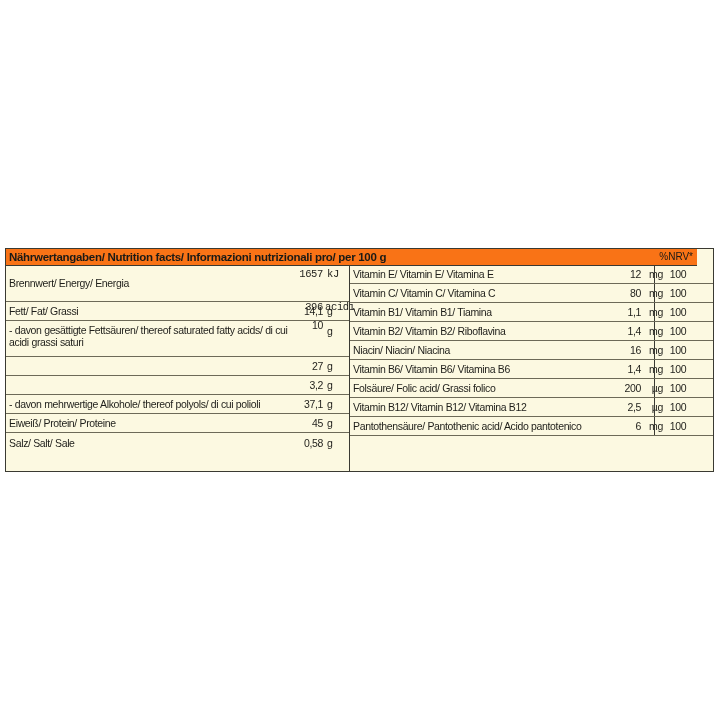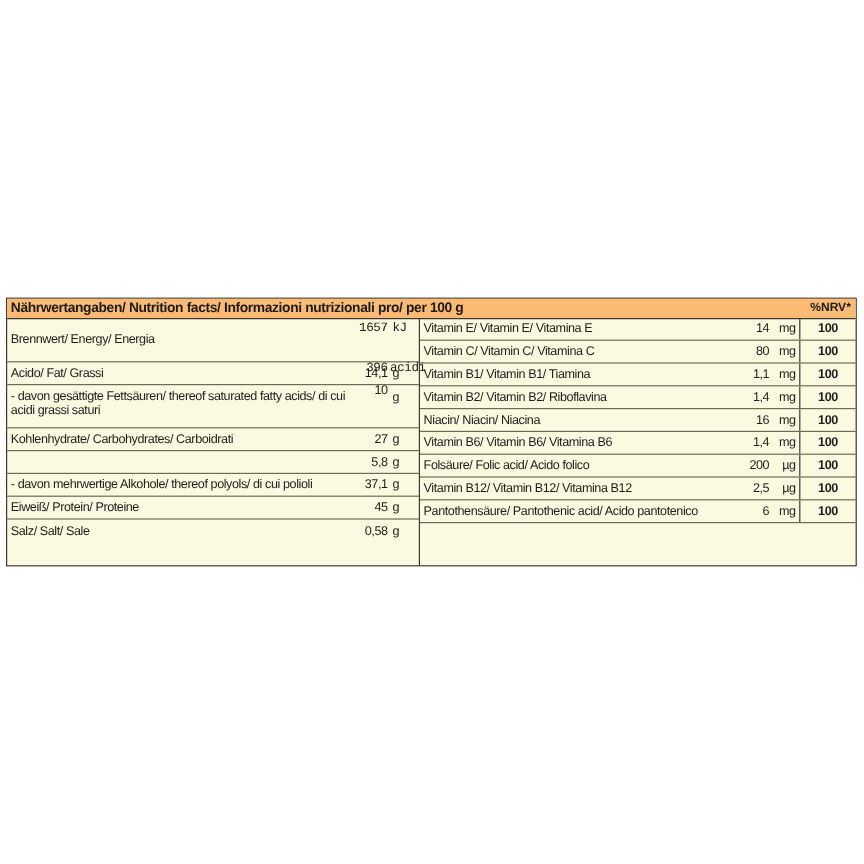--- a/index.html
+++ b/index.html
@@ -13,8 +13,8 @@
     background:#fcf9e1;
   }
   .header {
-    position:absolute; left:0; top:0; right:0; height:16px;
-    border-bottom:1.5px solid #3a3a32; background:#fdba74;
+    position:absolute; left:0; top:0; right:16px; height:16px;
+    border-bottom:1.5px solid #3a3a32; background:#f97316;
     font-size:11.5px; font-weight:bold; color:#1a1a16; line-height:16px;
   }
   .header .title { position:absolute; left:3px; top:0; letter-spacing:-0.3px; }

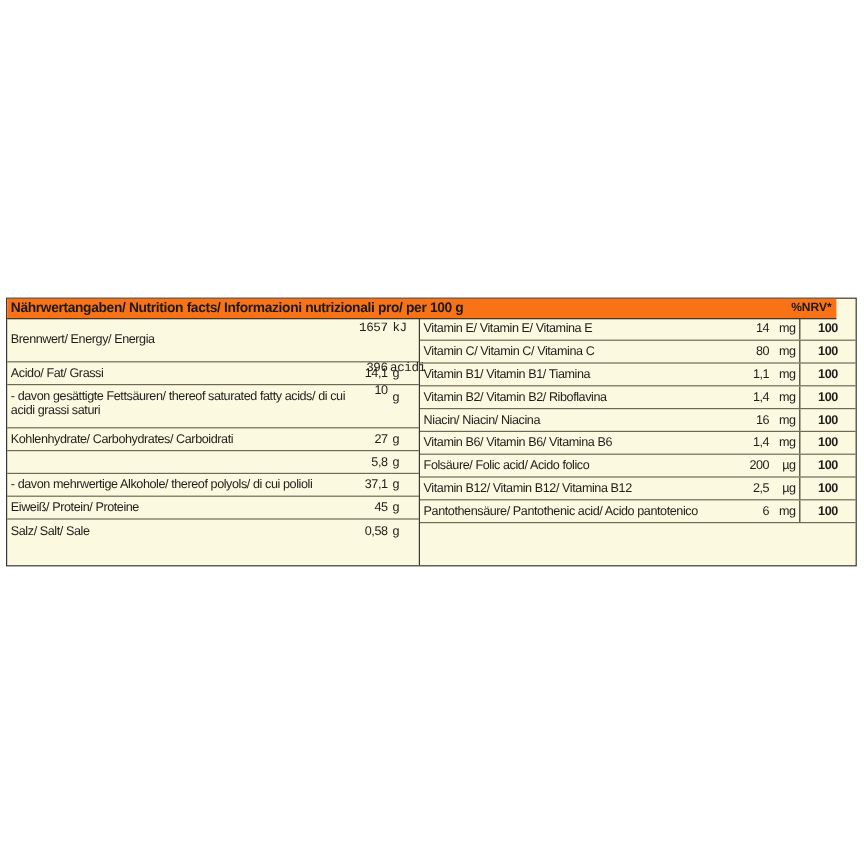--- a/index.html
+++ b/index.html
@@ -18,7 +18,7 @@
     font-size:11.5px; font-weight:bold; color:#1a1a16; line-height:16px;
   }
   .header .title { position:absolute; left:3px; top:0; letter-spacing:-0.3px; }
-  .header .nrv { position:absolute; right:4px; top:0; font-size:10px; font-weight:bold; }
+  .header .nrv { position:absolute; right:4px; top:0; font-size:10px; font-weight:normal; }
   .col {
     position:absolute; top:16px; bottom:0;
   }

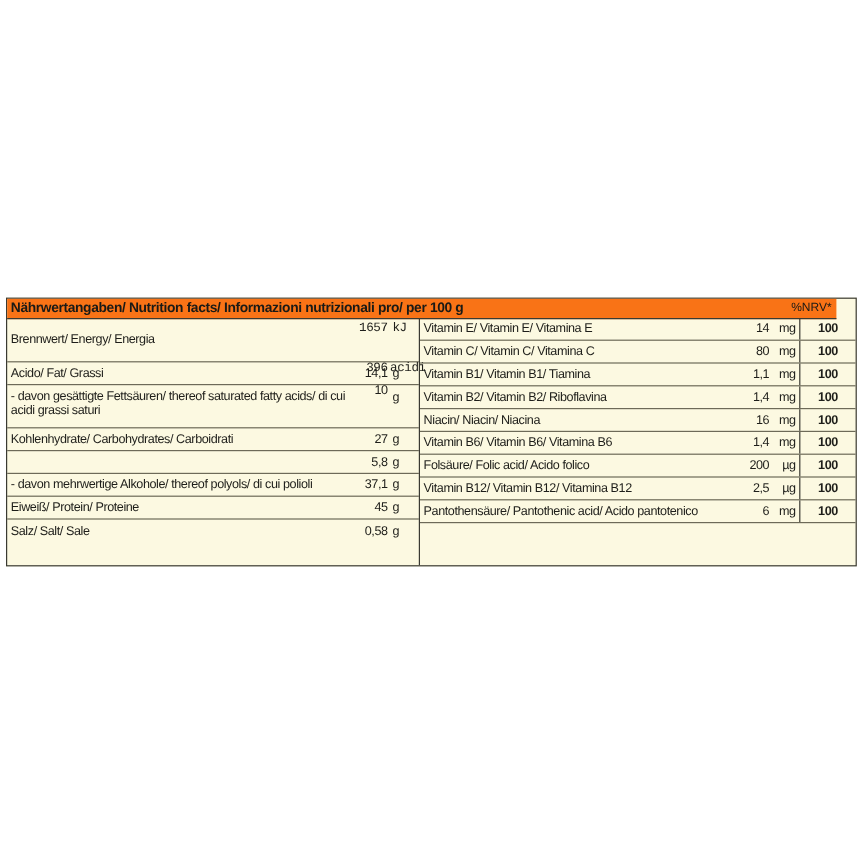--- a/index.html
+++ b/index.html
@@ -96,7 +96,7 @@
   <div class="col right">
     <div class="row rrow" style="height:19px">
       <span class="label">Vitamin E/ Vitamin E/ Vitamina E</span>
-      <span class="val">14</span>
+      <span class="val">12</span>
       <span class="unit">mg</span>
       <span class="nrvval">100</span>
     </div>

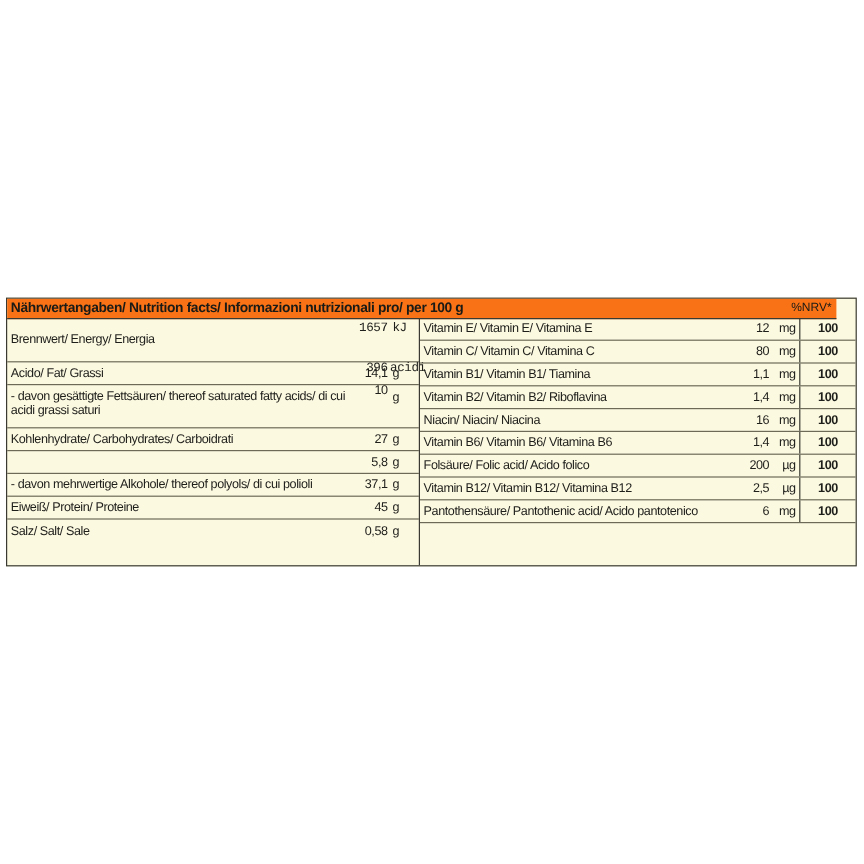--- a/index.html
+++ b/index.html
@@ -38,7 +38,7 @@
   .energy .l2 { top:34px; }
   .rrow .val { right:72px; }
   .rrow .unit { left:auto; right:50px; transform:translateY(-50%); }
-  .rrow .nrvval { position:absolute; right:0; width:46px; top:0; bottom:0; border-left:1.5px solid #3a3a32; text-align:right; display:flex; align-items:center; justify-content:center;font-weight:bold; }
+  .rrow .nrvval { position:absolute; right:12px; width:46px; top:0; bottom:0; border-left:1.5px solid #3a3a32; text-align:right; display:flex; align-items:center; justify-content:center; }
 </style>
 </head>
 <body>

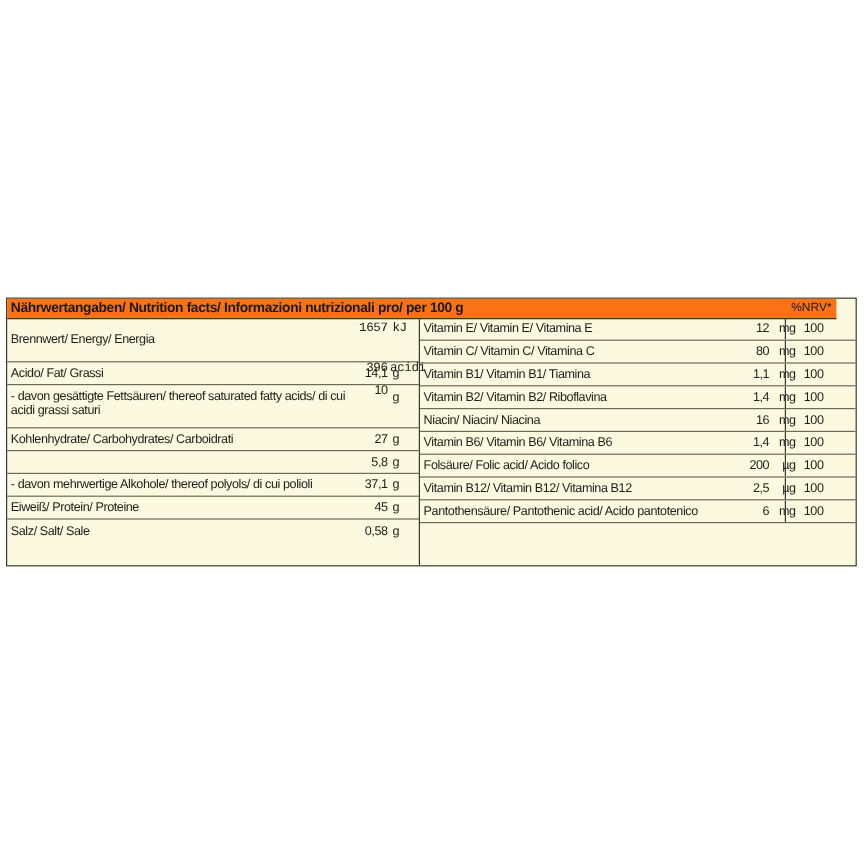--- a/index.html
+++ b/index.html
@@ -58,7 +58,7 @@
       <span class="line l2" style="left:calc(100% - 24px)">acidi</span>
     </div>
     <div class="row" style="height:19px">
-      <span class="label">Acido/ Fat/ Grassi</span>
+      <span class="label">Fett/ Fat/ Grassi</span>
       <span class="val">14,1</span>
       <span class="unit">g</span>
     </div>

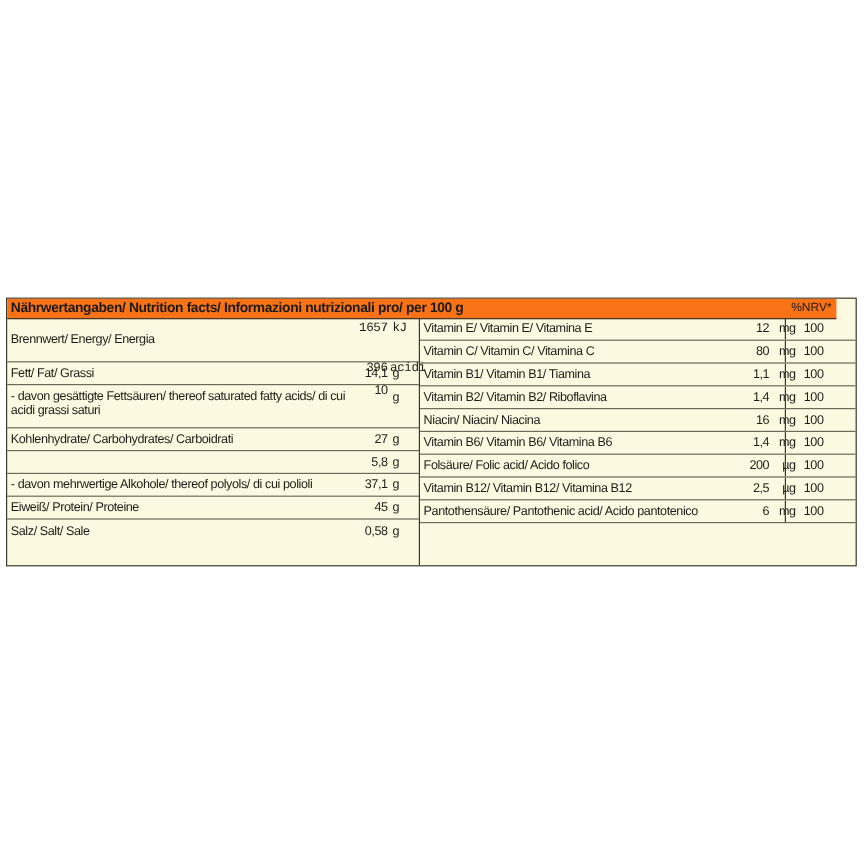--- a/index.html
+++ b/index.html
@@ -68,7 +68,6 @@
       <span class="unit" style="top:10px">g</span>
     </div>
     <div class="row" style="height:19px">
-      <span class="label">Kohlenhydrate/ Carbohydrates/ Carboidrati</span>
       <span class="val">27</span>
       <span class="unit">g</span>
     </div>

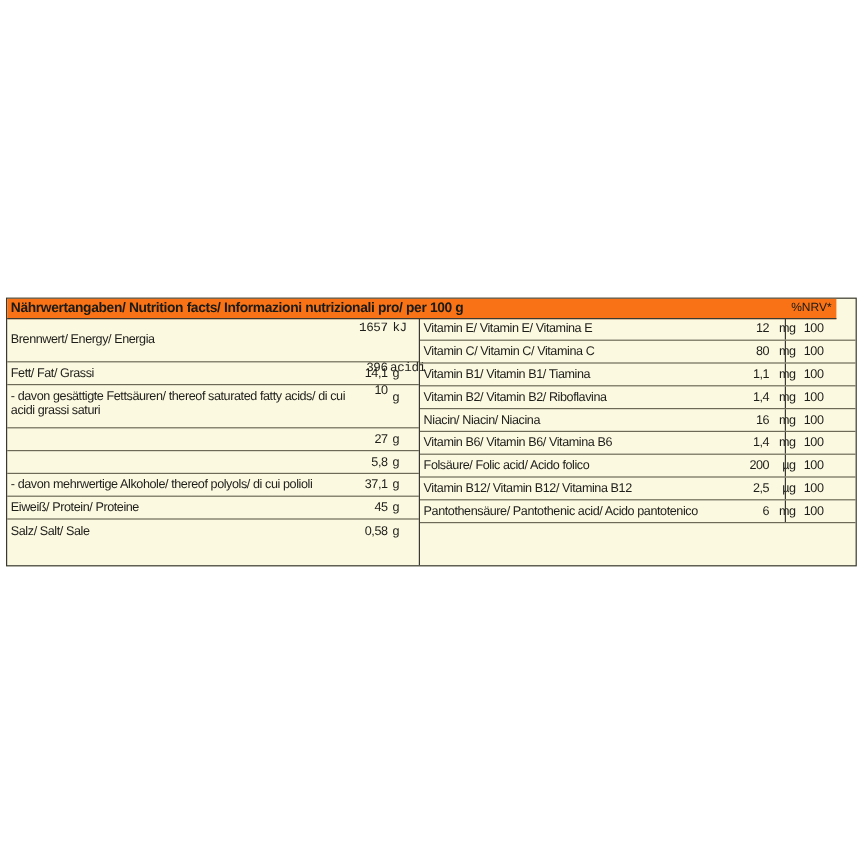--- a/index.html
+++ b/index.html
@@ -72,7 +72,7 @@
       <span class="unit">g</span>
     </div>
     <div class="row" style="height:19px">
-      <span class="val">5,8</span>
+      <span class="val">3,2</span>
       <span class="unit">g</span>
     </div>
     <div class="row" style="height:19px">

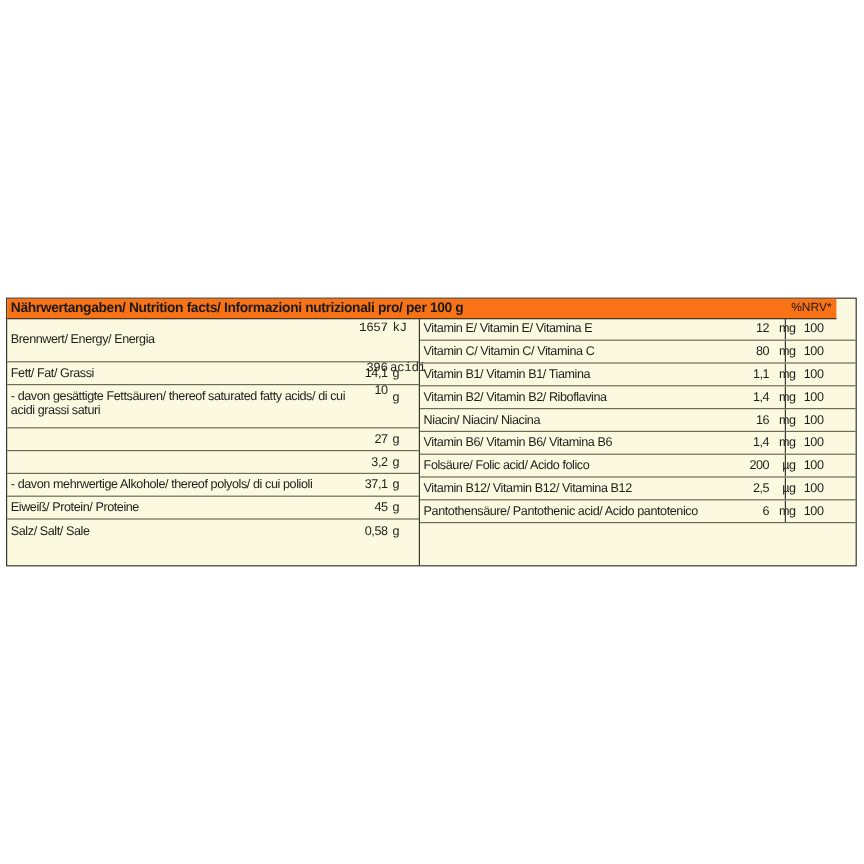--- a/index.html
+++ b/index.html
@@ -130,7 +130,7 @@
       <span class="nrvval">100</span>
     </div>
     <div class="row rrow" style="height:19px">
-      <span class="label">Folsäure/ Folic acid/ Acido folico</span>
+      <span class="label">Folsäure/ Folic acid/ Grassi folico</span>
       <span class="val">200</span>
       <span class="unit">µg</span>
       <span class="nrvval">100</span>

